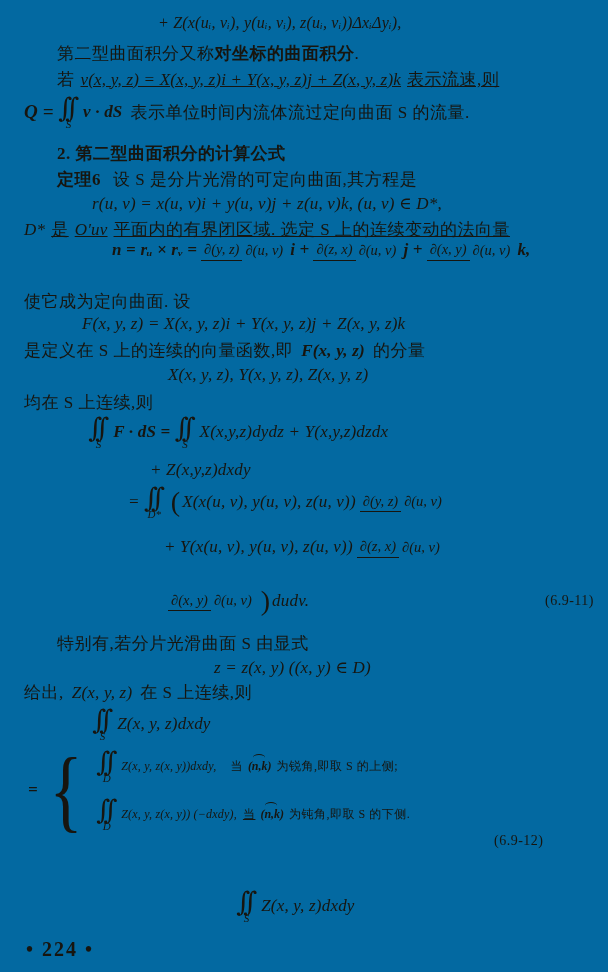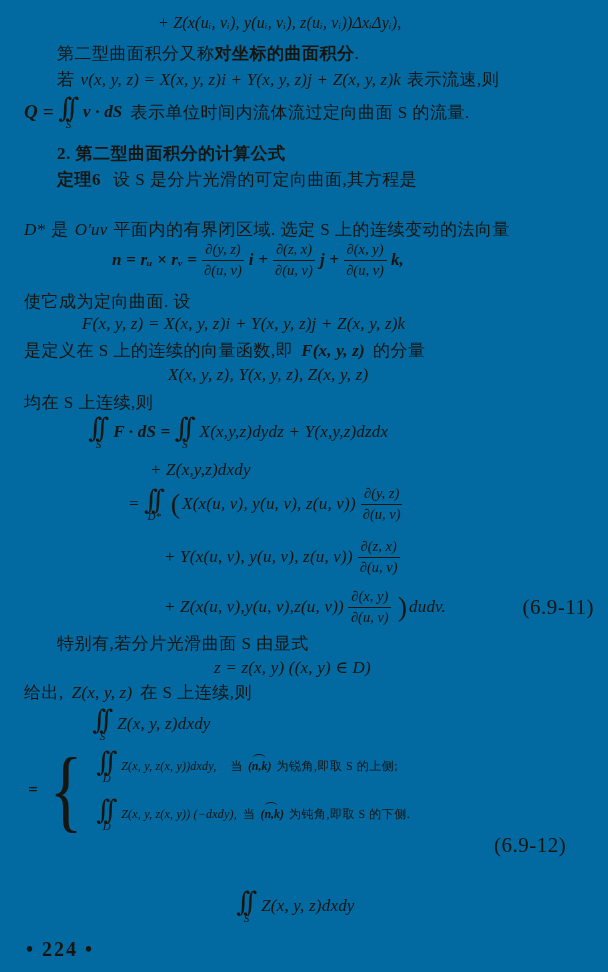--- a/index.html
+++ b/index.html
@@ -34,7 +34,7 @@
   }
   .tag { font-style: normal; font-size: 21px; letter-spacing: 0.5px; }
   .pagenum { font-weight: bold; font-size: 20px; letter-spacing: 2px; }
-  .gap8 { margin-left: 8px; } .gap6 { margin-left: 6px; } .gap4 { margin-left: 4px; }
+  .gap8 { margin-left: 8px; } .gap6 { margin-left: 6px; text-decoration: underline; } .gap4 { margin-left: 4px; }
 </style>
 </head>
 <body>

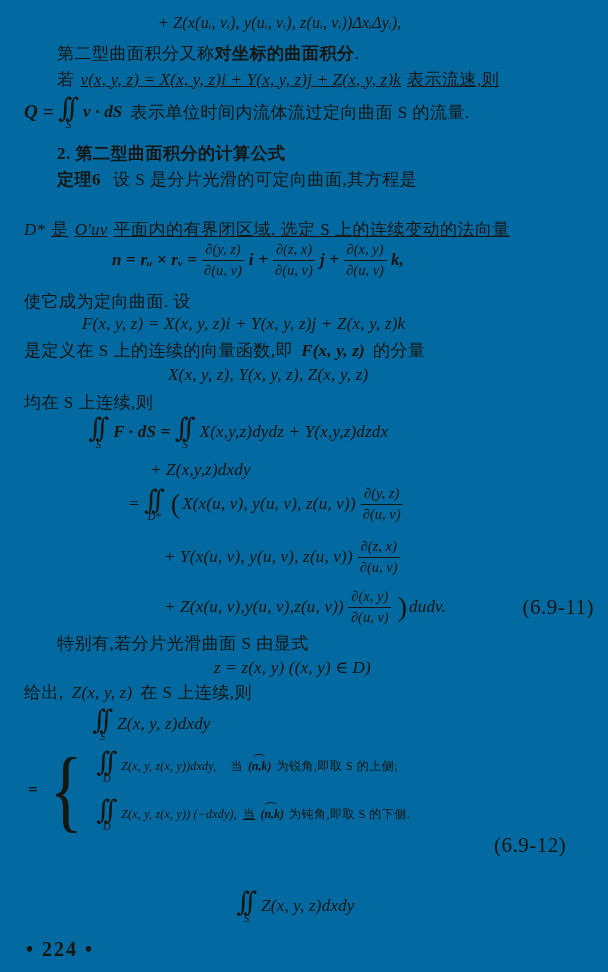--- a/index.html
+++ b/index.html
@@ -74,6 +74,9 @@
     <span class="cn" style="margin-left:12px;">设 S 是分片光滑的可定向曲面,其方程是</span>
   </div>
 
+  <div class="abs math" style="left:92px; top:193px;">
+    <span>r(u, v) = x(u, v)i + y(u, v)j + z(u, v)k, (u, v) ∈ D*,</span>
+  </div>
 
   <div class="abs mrow" style="left:24px; top:218px;">
     <span class="math">D*</span>

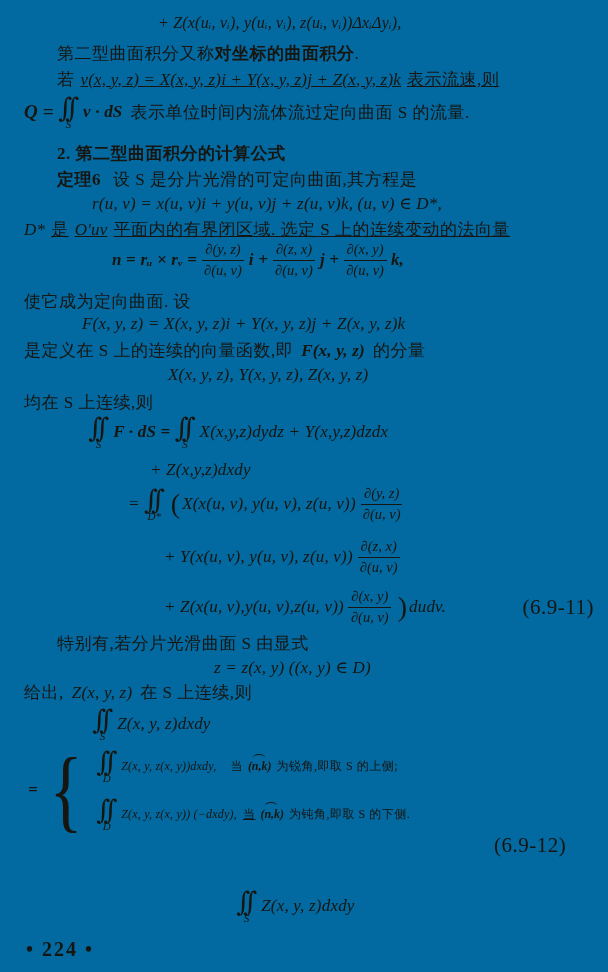--- a/index.html
+++ b/index.html
@@ -22,7 +22,7 @@
   .iint { display: inline-flex; flex-direction: column; align-items: center; line-height: 1; margin: 0 4px; }
   .iint .isym { font-style: normal; font-size: 27px; letter-spacing: -7px; padding-right: 7px; font-family: "DejaVu Serif","Liberation Serif",serif; }
   .iint .isub { font-size: 11px; font-style: italic; margin-top: -2px; }
-  .frac { display: inline-flex; flex-direction: column; align-items: center; font-style: italic; font-size: 14.5px; line-height: 1.35; margin: 0 4px; }
+  .frac { display: inline-flex; flex-direction: row; align-items: center; font-style: italic; font-size: 14.5px; line-height: 1.35; margin: 0 4px; }
   .frac .fnum { padding: 0 3px; border-bottom: 1.2px solid #17150f; }
   .frac .fden { padding: 0 3px; }
   .bigp { font-style: normal; font-size: 28px; line-height: 1; margin: 0 2px; font-weight: 300; }

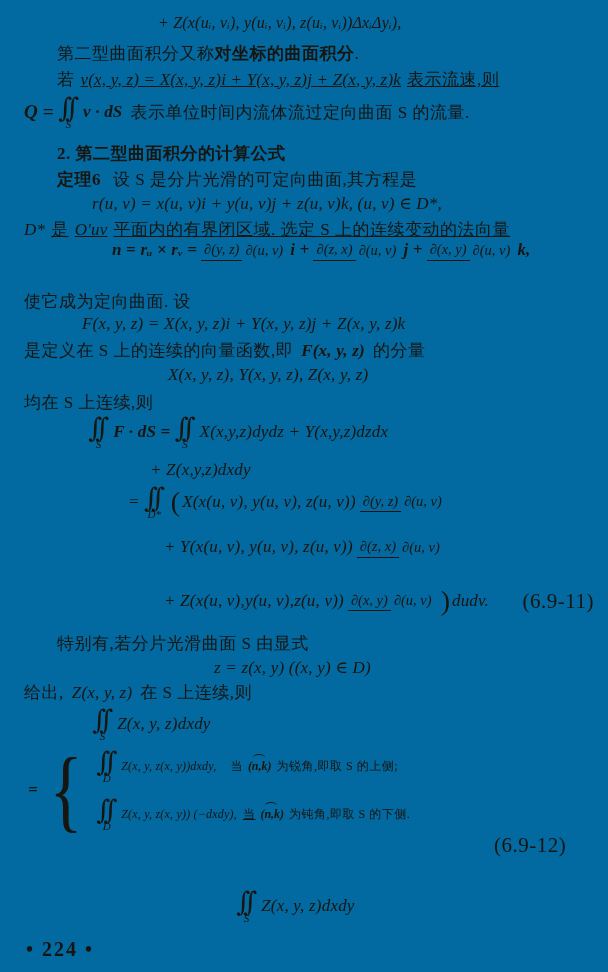--- a/index.html
+++ b/index.html
@@ -166,7 +166,6 @@
   </div>
 
   <div class="abs mrow" style="left:164px; top:587px; right:14px;">
-    <span class="math">+ Z(x(u, v),y(u, v),z(u, v))</span>
     <span class="frac">
         <span class="fnum">∂(x, y)</span>
         <span class="fden">∂(u, v)</span>

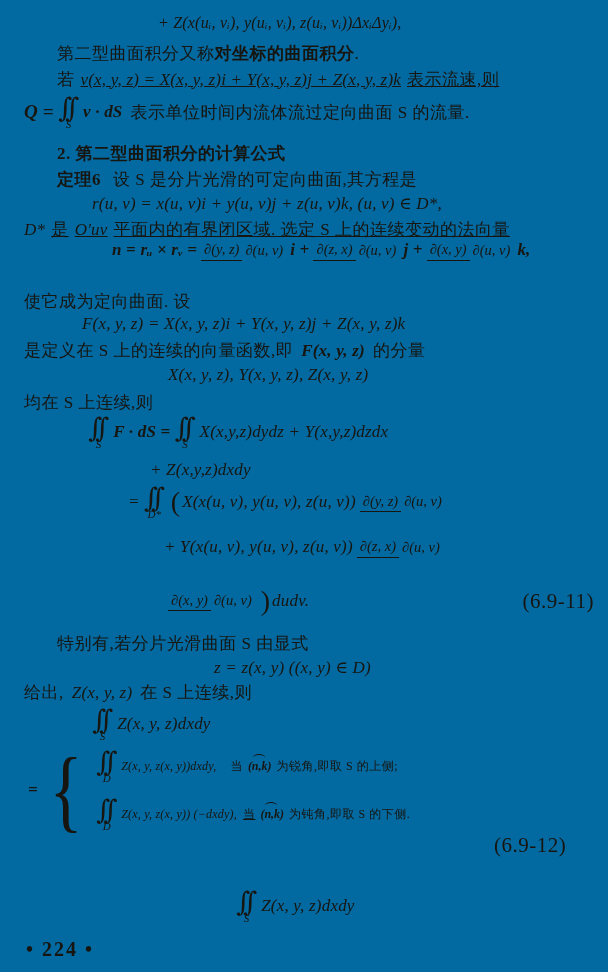--- a/index.html
+++ b/index.html
@@ -32,7 +32,7 @@
     content: ""; position: absolute; left: 22%; right: 30%; top: -5px; height: 6px;
     border-top: 1.7px solid #17150f; border-radius: 50% 50% 0 0;
   }
-  .tag { font-style: normal; font-size: 21px; letter-spacing: 0.5px; }
+  .tag { font-style: normal; font-size: 14px; letter-spacing: 0.5px; }
   .pagenum { font-weight: bold; font-size: 20px; letter-spacing: 2px; }
   .gap8 { margin-left: 8px; } .gap6 { margin-left: 6px; text-decoration: underline; } .gap4 { margin-left: 4px; }
 </style>

